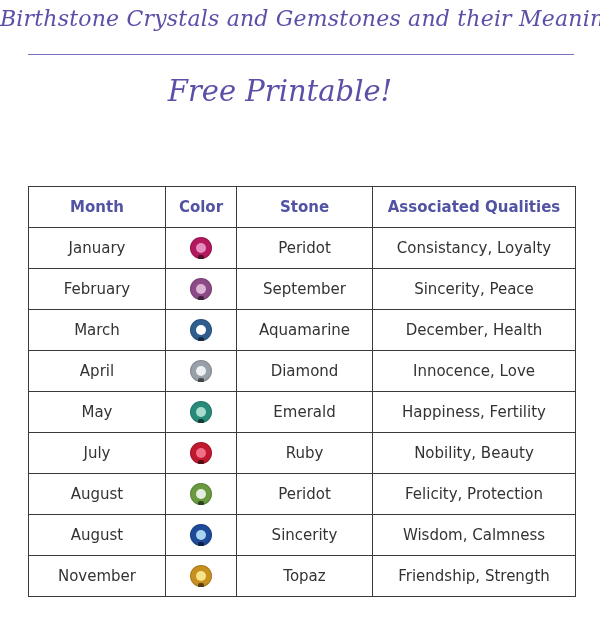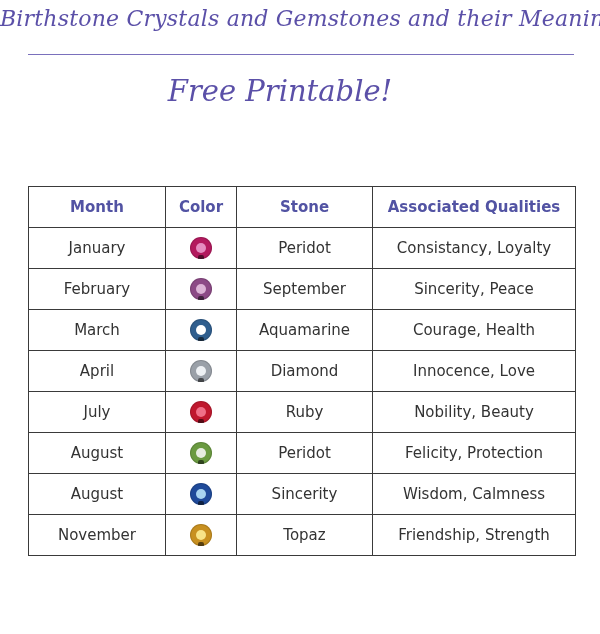--- a/index.html
+++ b/index.html
@@ -144,7 +144,7 @@
         <td>March</td>
         <td><span class="gem" style="background: rgb(47, 94, 142); --center: #ffffff;"></span></td>
         <td>Aquamarine</td>
-        <td>Courage, Health</td>
+        <td>December, Health</td>
       </tr>
       <tr>
         <td>April</td>

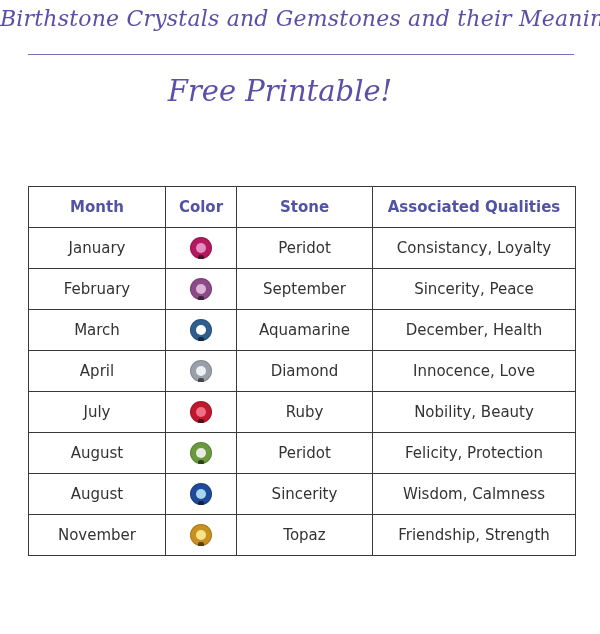--- a/index.html
+++ b/index.html
@@ -153,6 +153,12 @@
         <td>Innocence, Love</td>
       </tr>
       <tr>
+        <td>May</td>
+        <td><span class="gem" style="background: rgb(42, 138, 122); --center: #a8dccc;"></span></td>
+        <td>Emerald</td>
+        <td>Happiness, Fertility</td>
+      </tr>
+      <tr>
         <td>July</td>
         <td><span class="gem" style="background: rgb(192, 24, 46); --center: #f07088;"></span></td>
         <td>Ruby</td>

